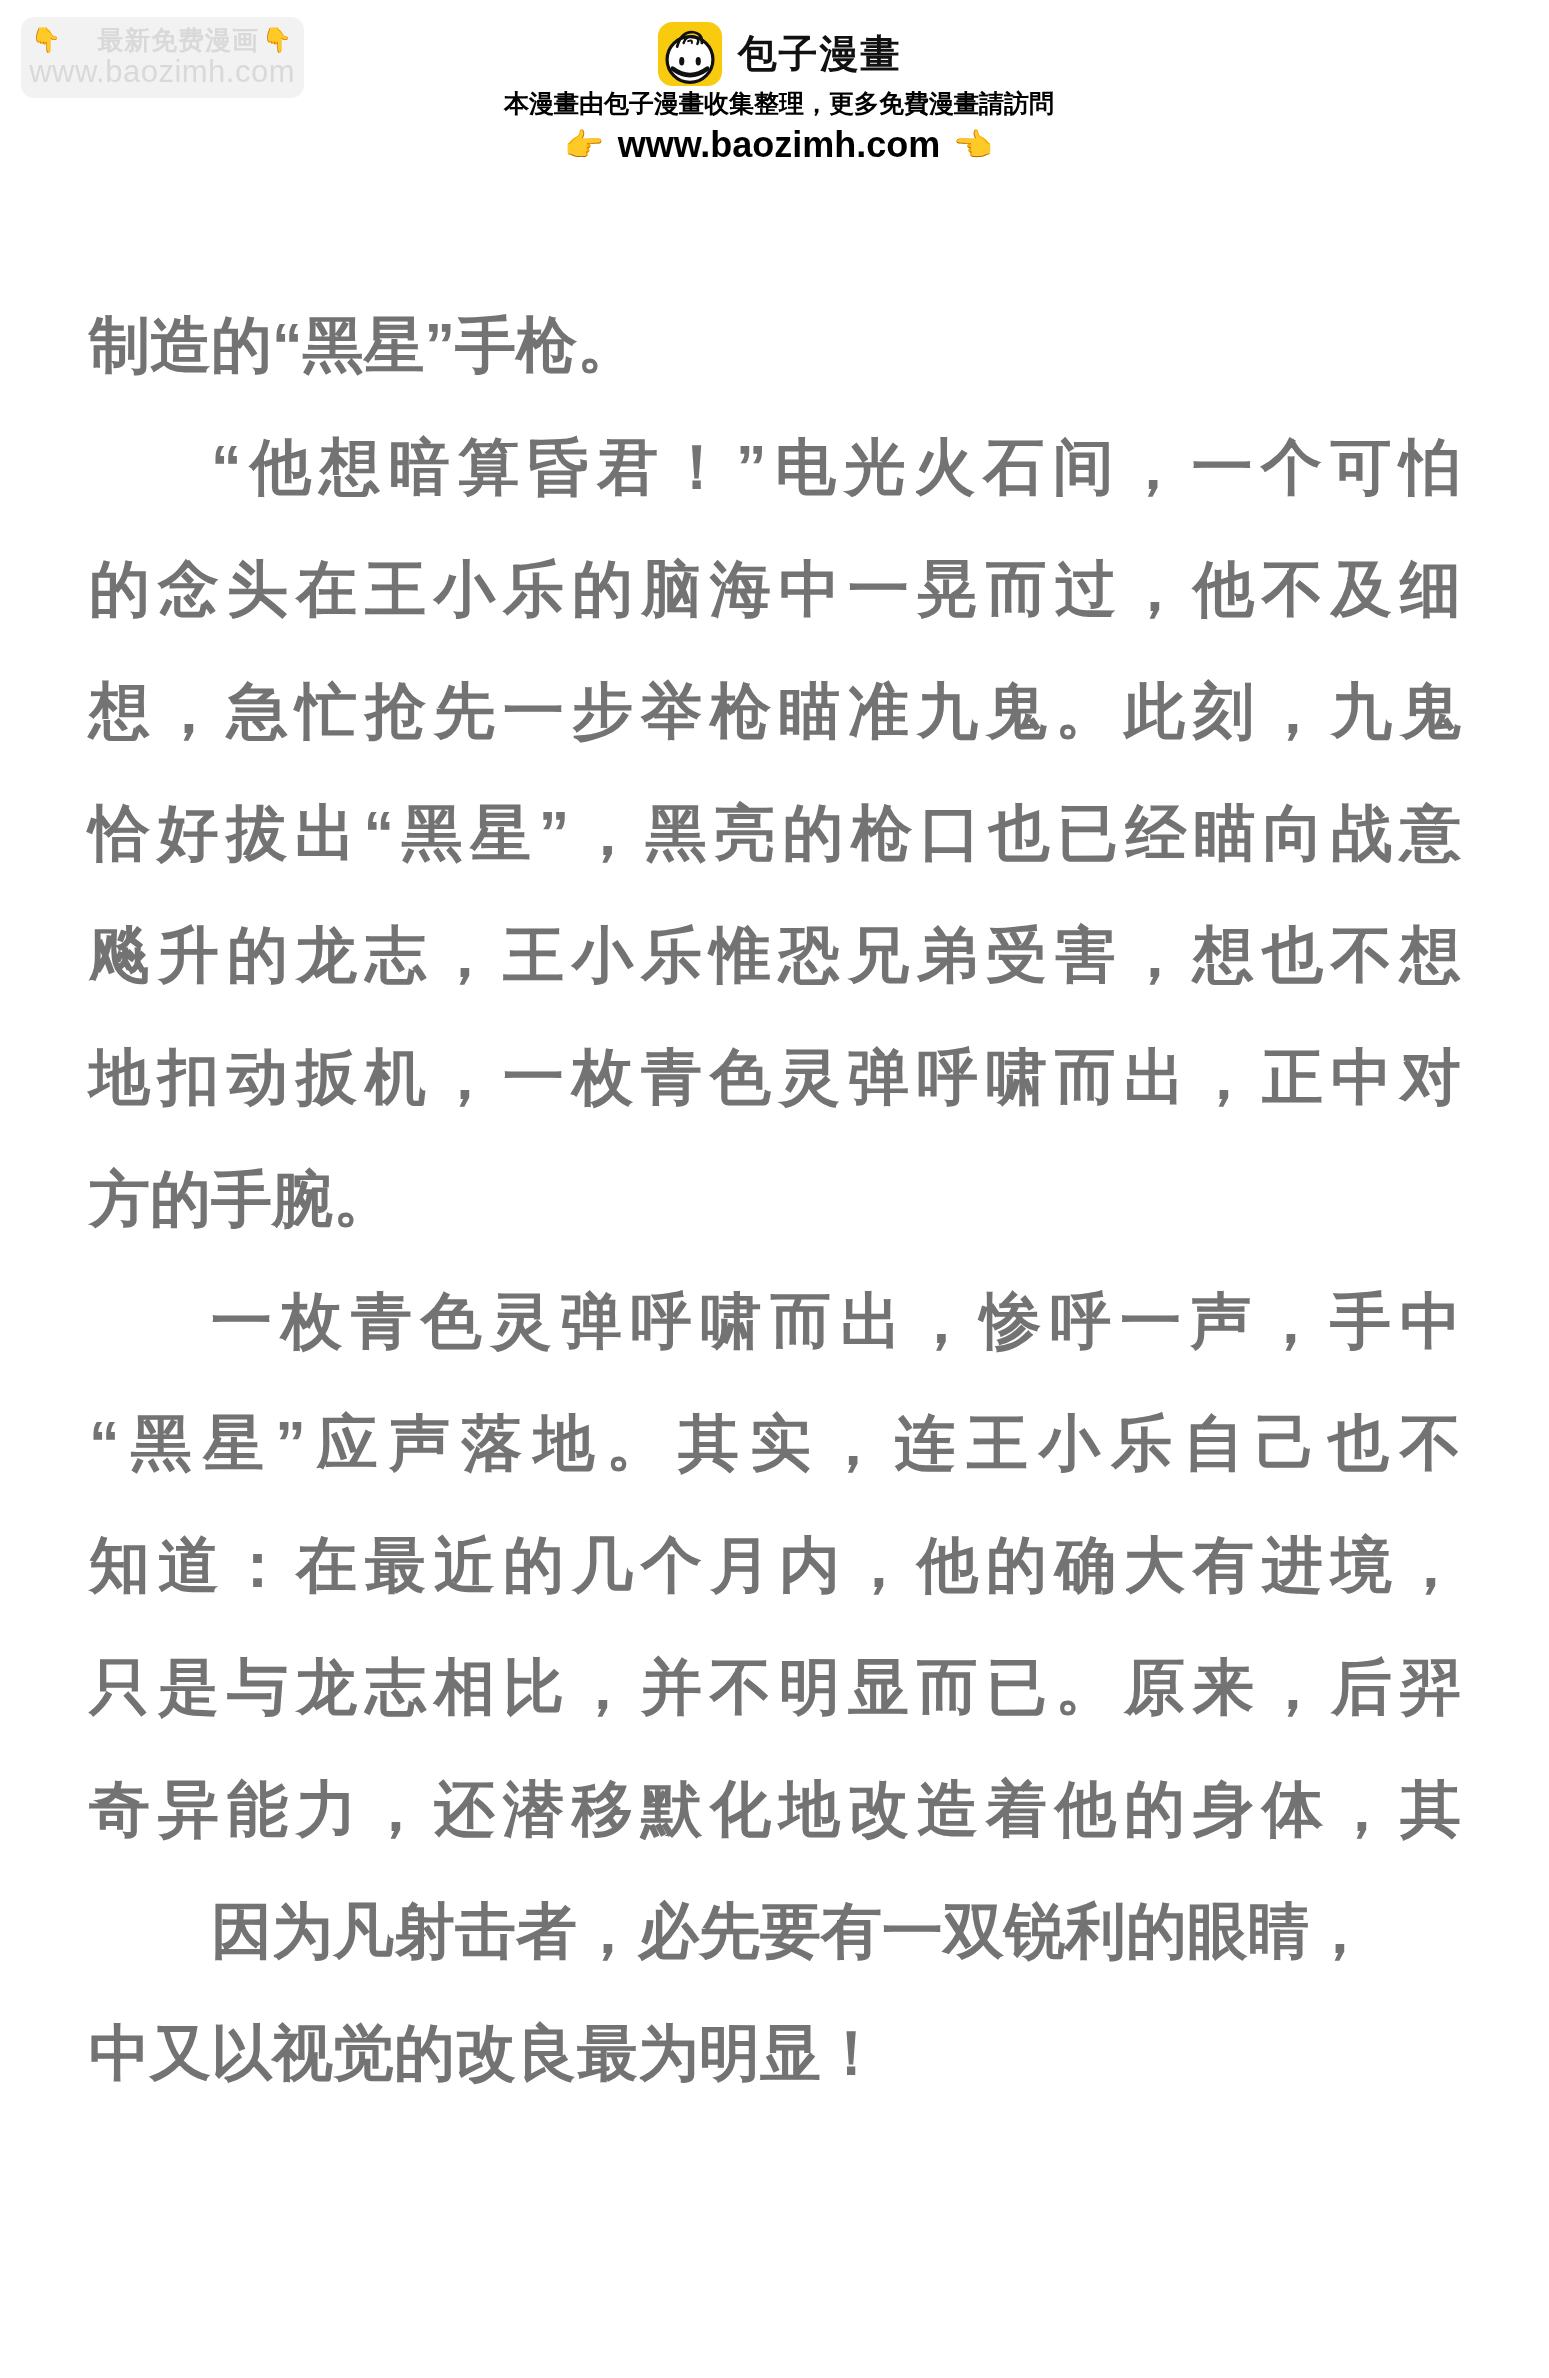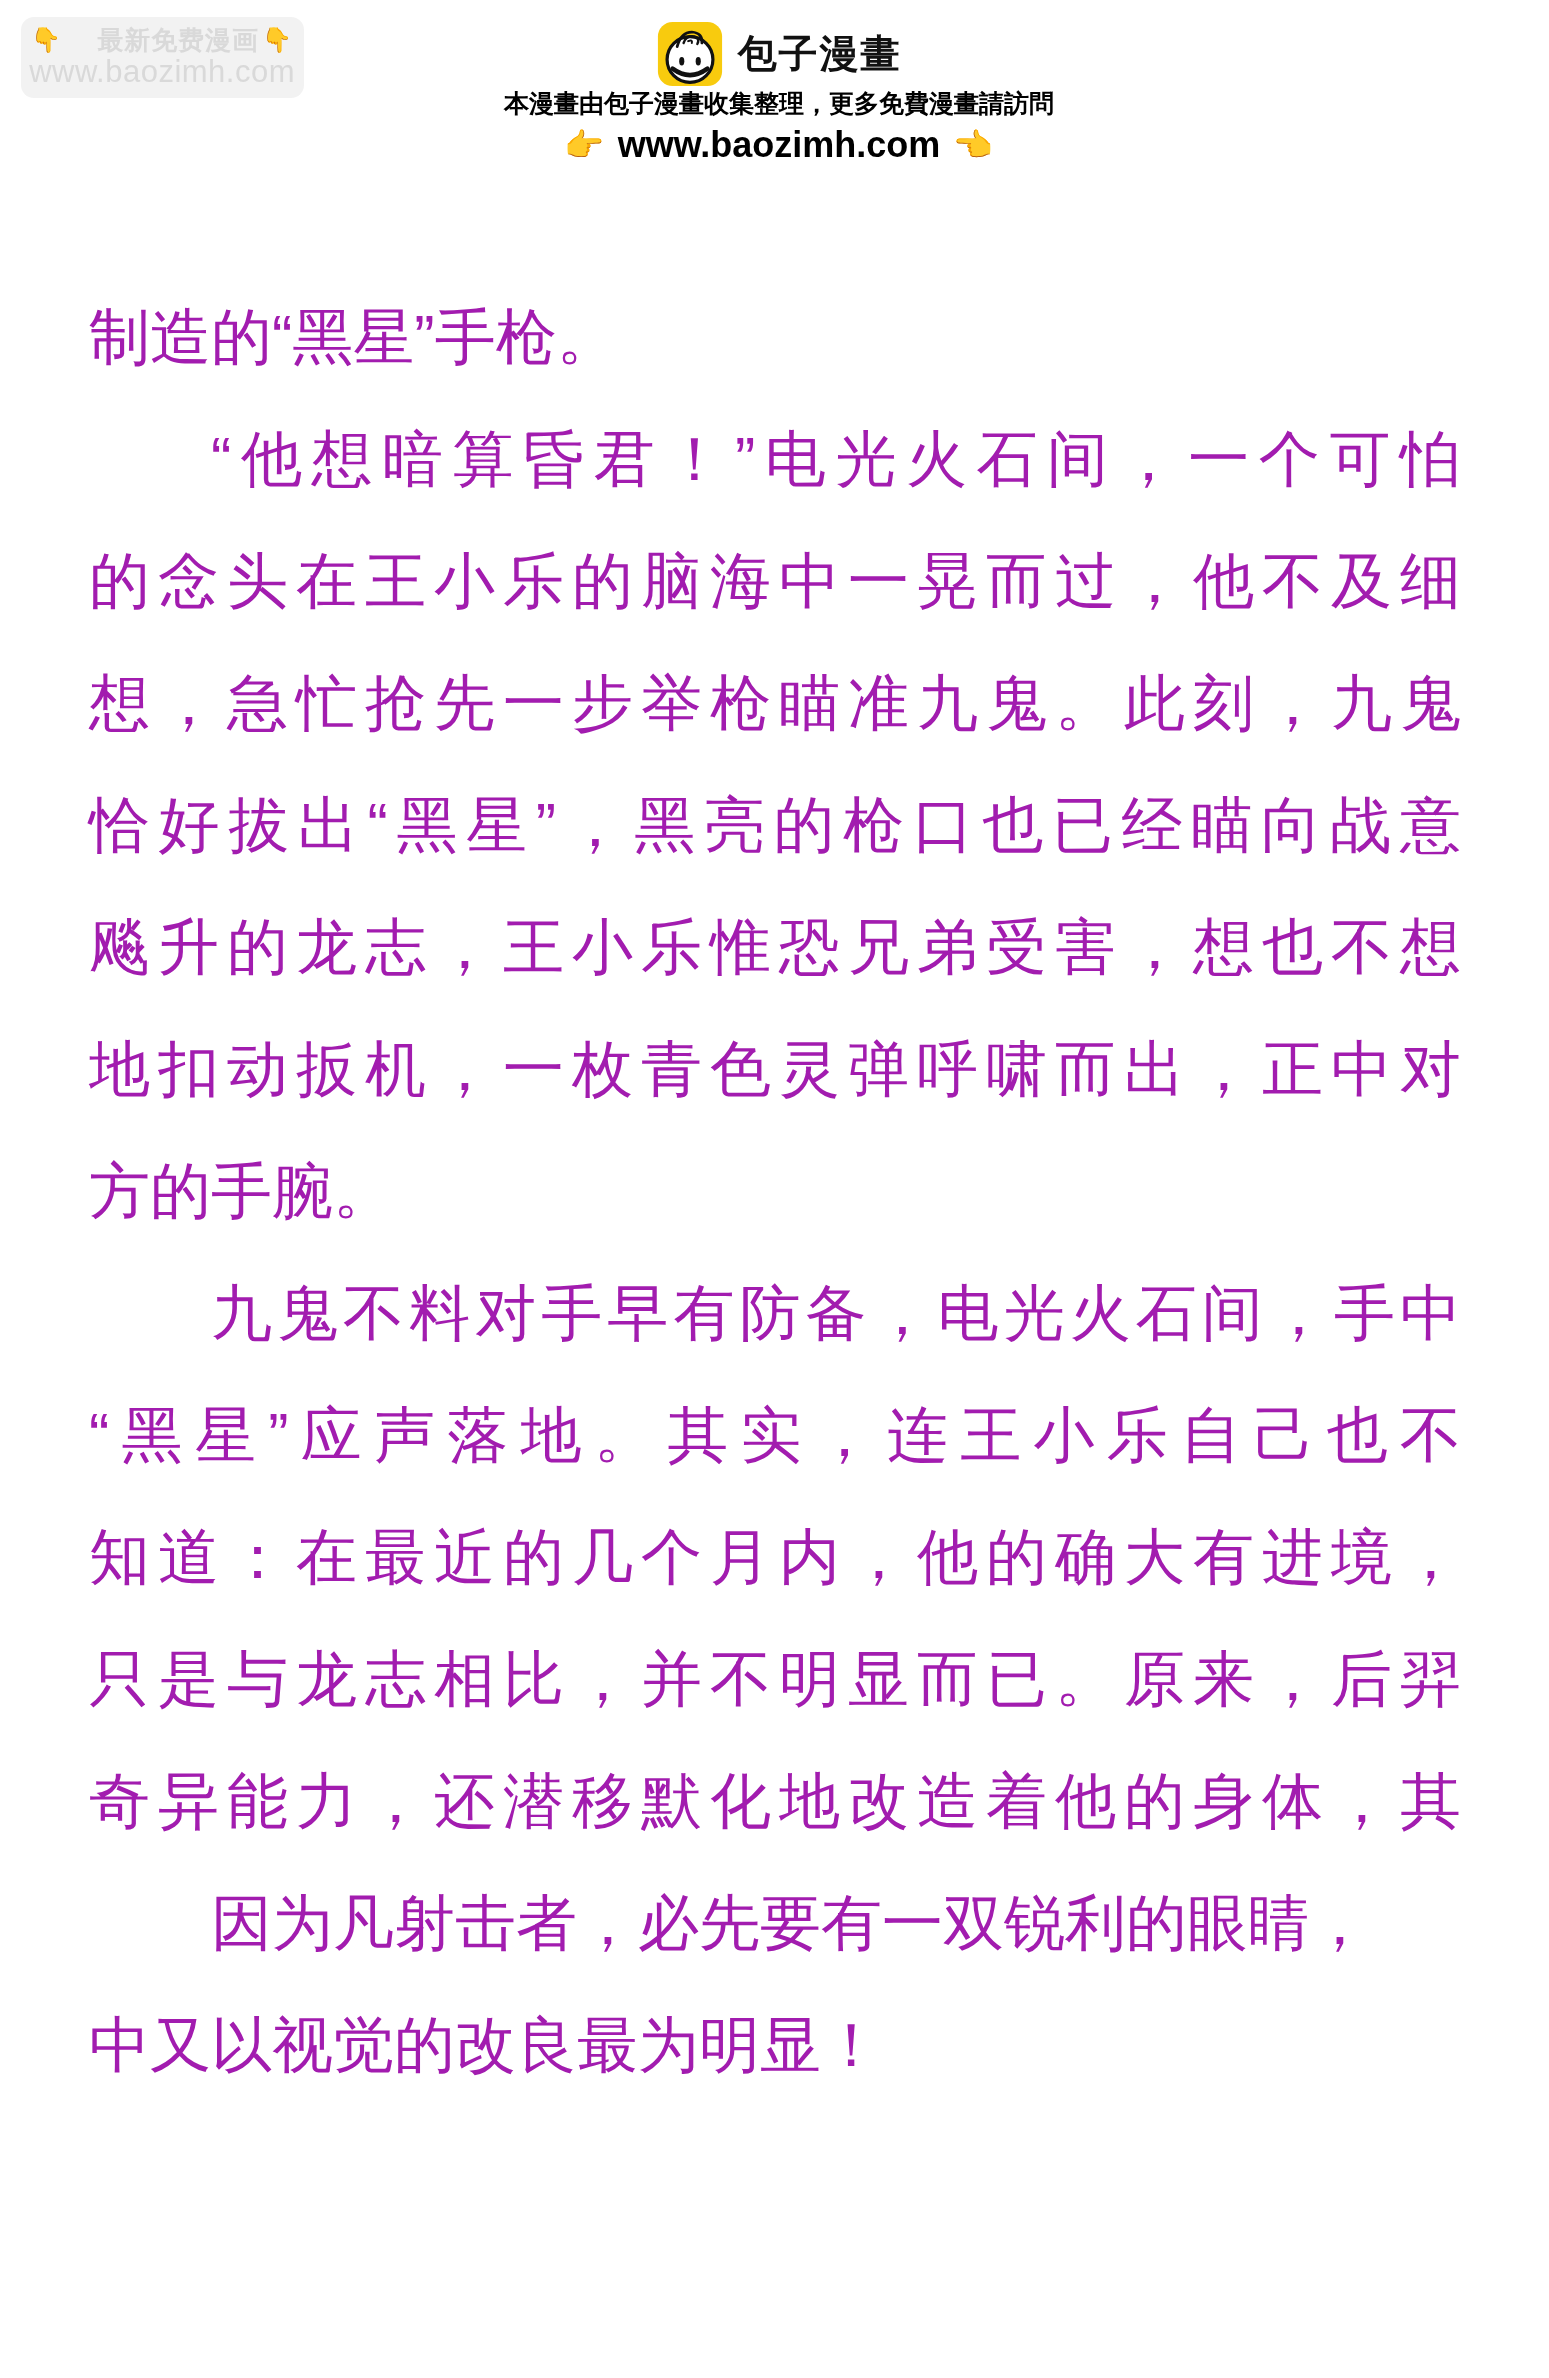--- a/index.html
+++ b/index.html
@@ -45,8 +45,8 @@
 
   
   .body-text {
-    position: absolute; top: 276px; left: 89px; width: 1372px;
-    font-size: 61px; font-weight: normal; color: #a21caf;
+    position: absolute; top: 284px; left: 89px; width: 1372px;
+    font-size: 61px; font-weight: bold; color: #737373;
     line-height: 122px;
   }
   .line { text-align: justify; text-align-last: left; }

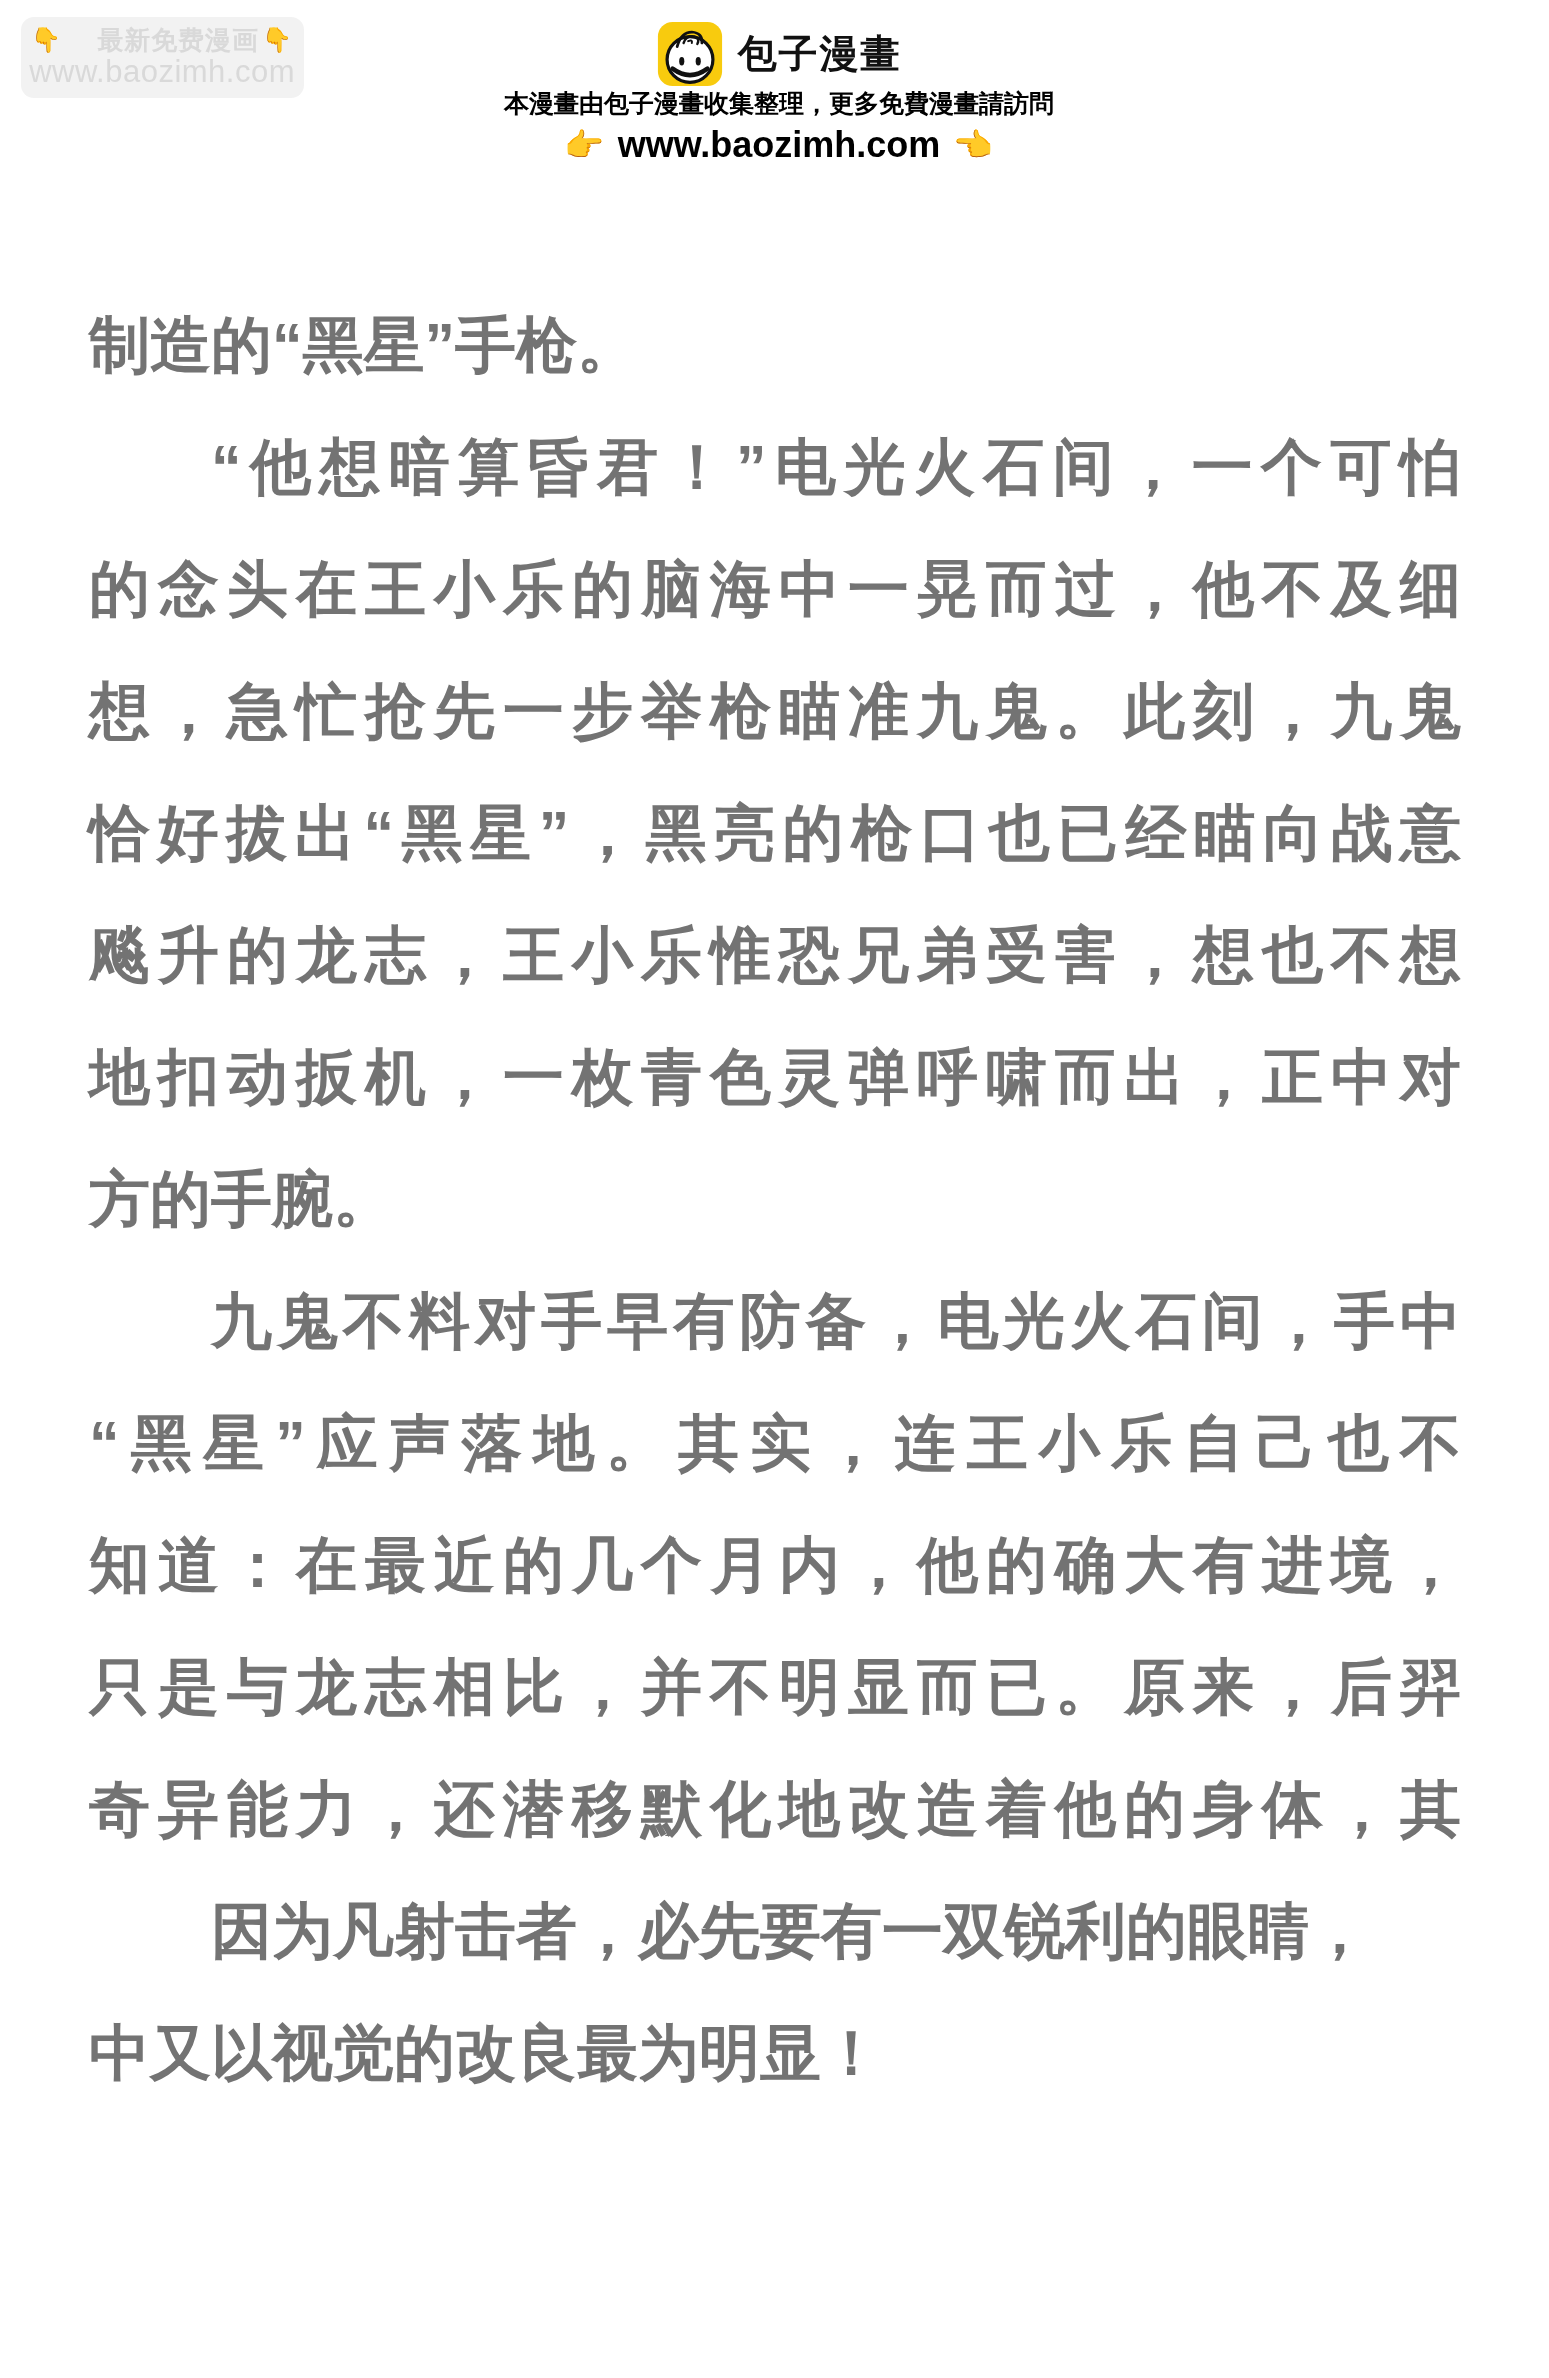--- a/index.html
+++ b/index.html
@@ -98,7 +98,7 @@
   <div class="line just">飚升的龙志，王小乐惟恐兄弟受害，想也不想</div>
   <div class="line just">地扣动扳机，一枚青色灵弹呼啸而出，正中对</div>
   <div class="line">方的手腕。</div>
-  <div class="line indent just">九鬼不料对手早有防备，电光火石间，手中</div>
+  <div class="line indent just">一枚青色灵弹呼啸而出，惨呼一声，手中</div>
   <div class="line just">“黑星”应声落地。其实，连王小乐自己也不</div>
   <div class="line just">知道：在最近的几个月内，他的确大有进境，</div>
   <div class="line just">只是与龙志相比，并不明显而已。原来，后羿</div>

